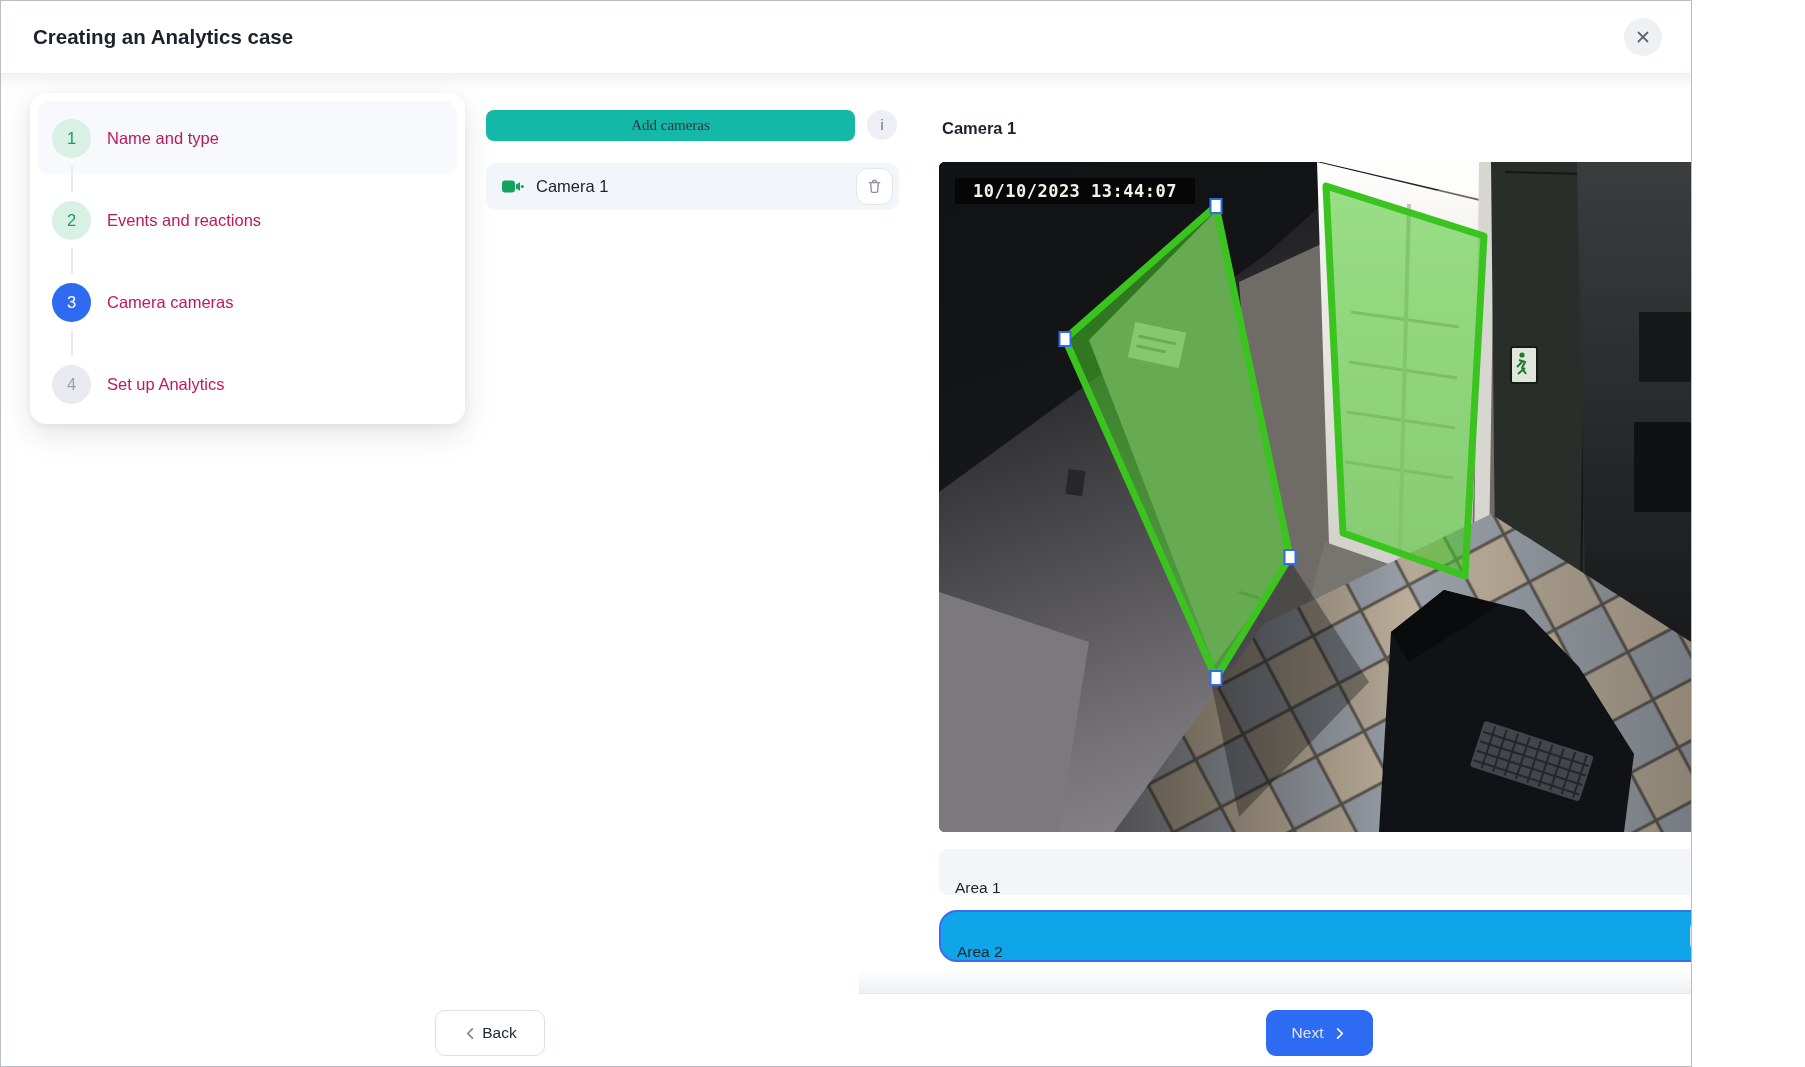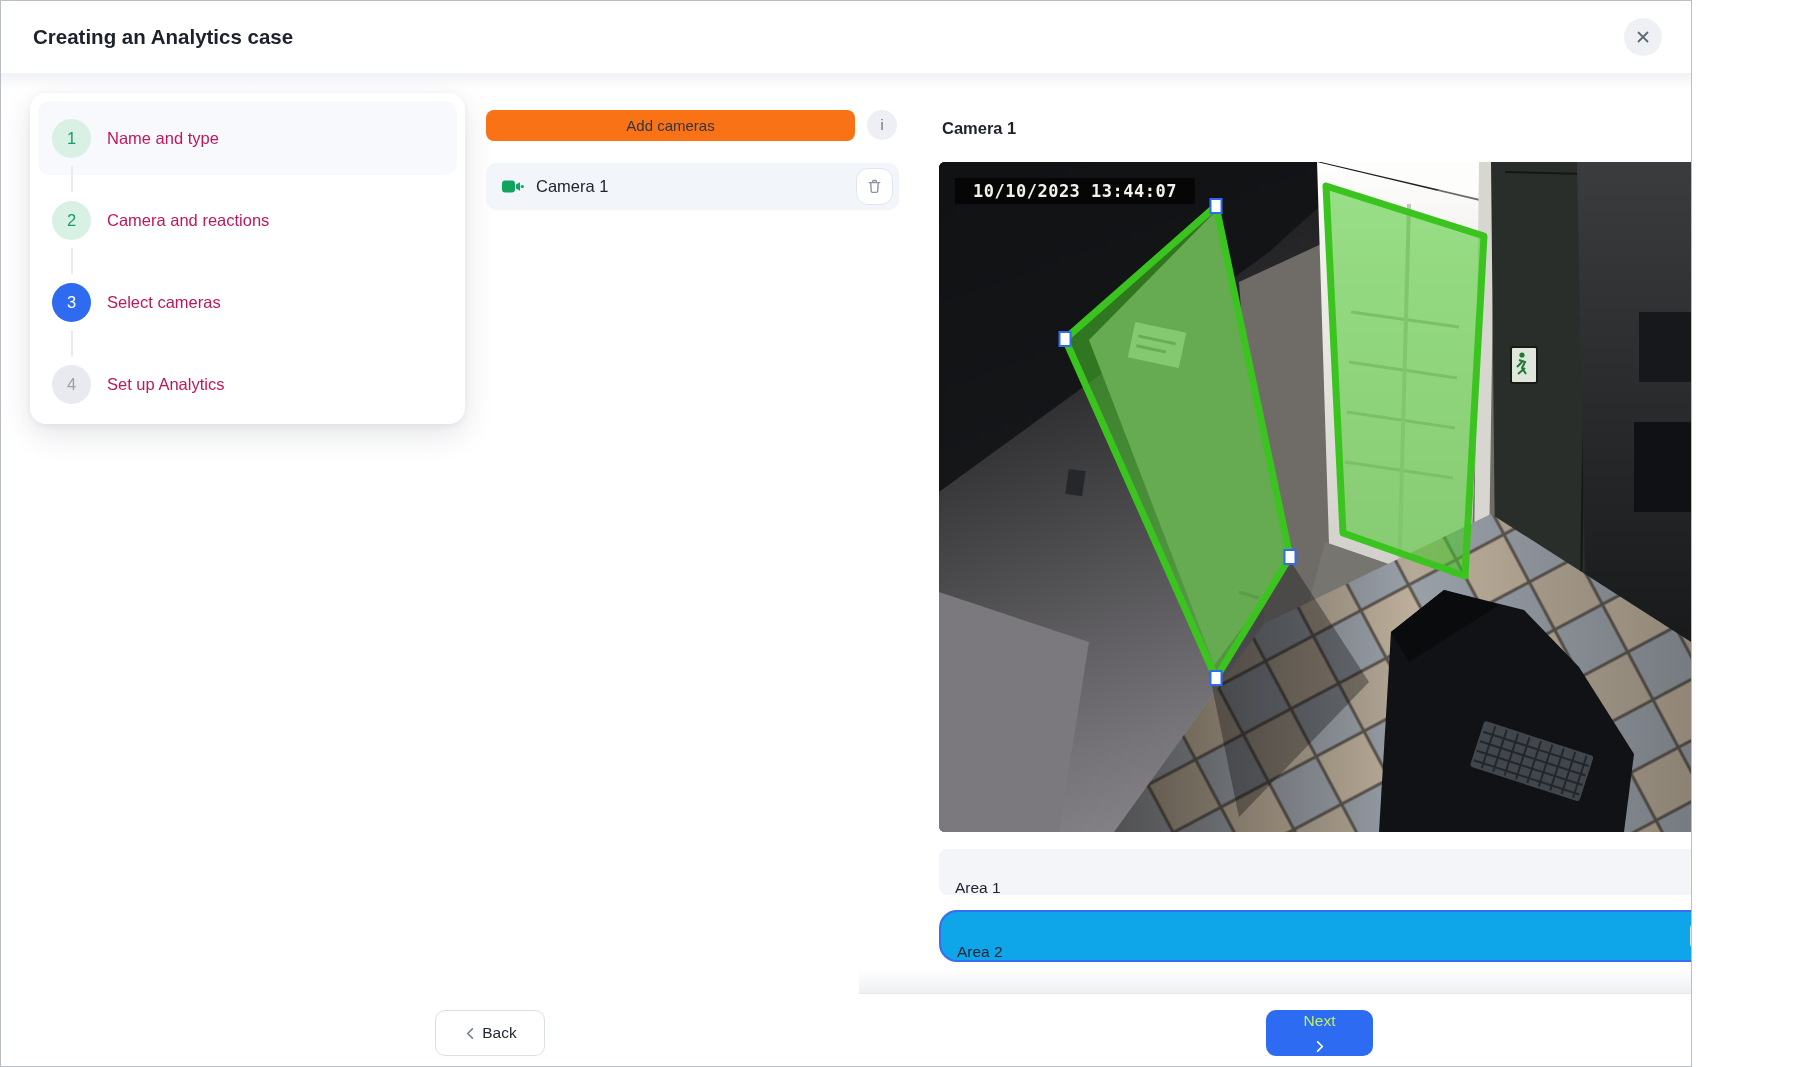--- a/index.html
+++ b/index.html
@@ -34,8 +34,8 @@
   .step-connector{position:absolute;left:40.5px;width:2px;height:26px;background:#e8eaf0;}
   
   .add-cameras-btn{position:absolute;left:485px;top:109px;width:369px;height:31px;border:none;
-    border-radius:8px;background:#f97316;font-size:15px;color:#2f3642;display:flex;
-    align-items:center;justify-content:center;cursor:pointer;font-family:Liberation Sans, sans-serif;}
+    border-radius:8px;background:#14b8a6;font-size:15px;color:#2f3642;display:flex;
+    align-items:center;justify-content:center;cursor:pointer;font-family:Liberation Serif, serif;}
   .camera-item{position:absolute;left:485px;top:162px;width:413px;height:47px;border-radius:10px;
     background:#f2f5fa;display:flex;align-items:center;padding:0 6px 0 16px;box-sizing:border-box;}
   .camera-name{font-size:16.5px;color:#20242e;margin-left:12px;}

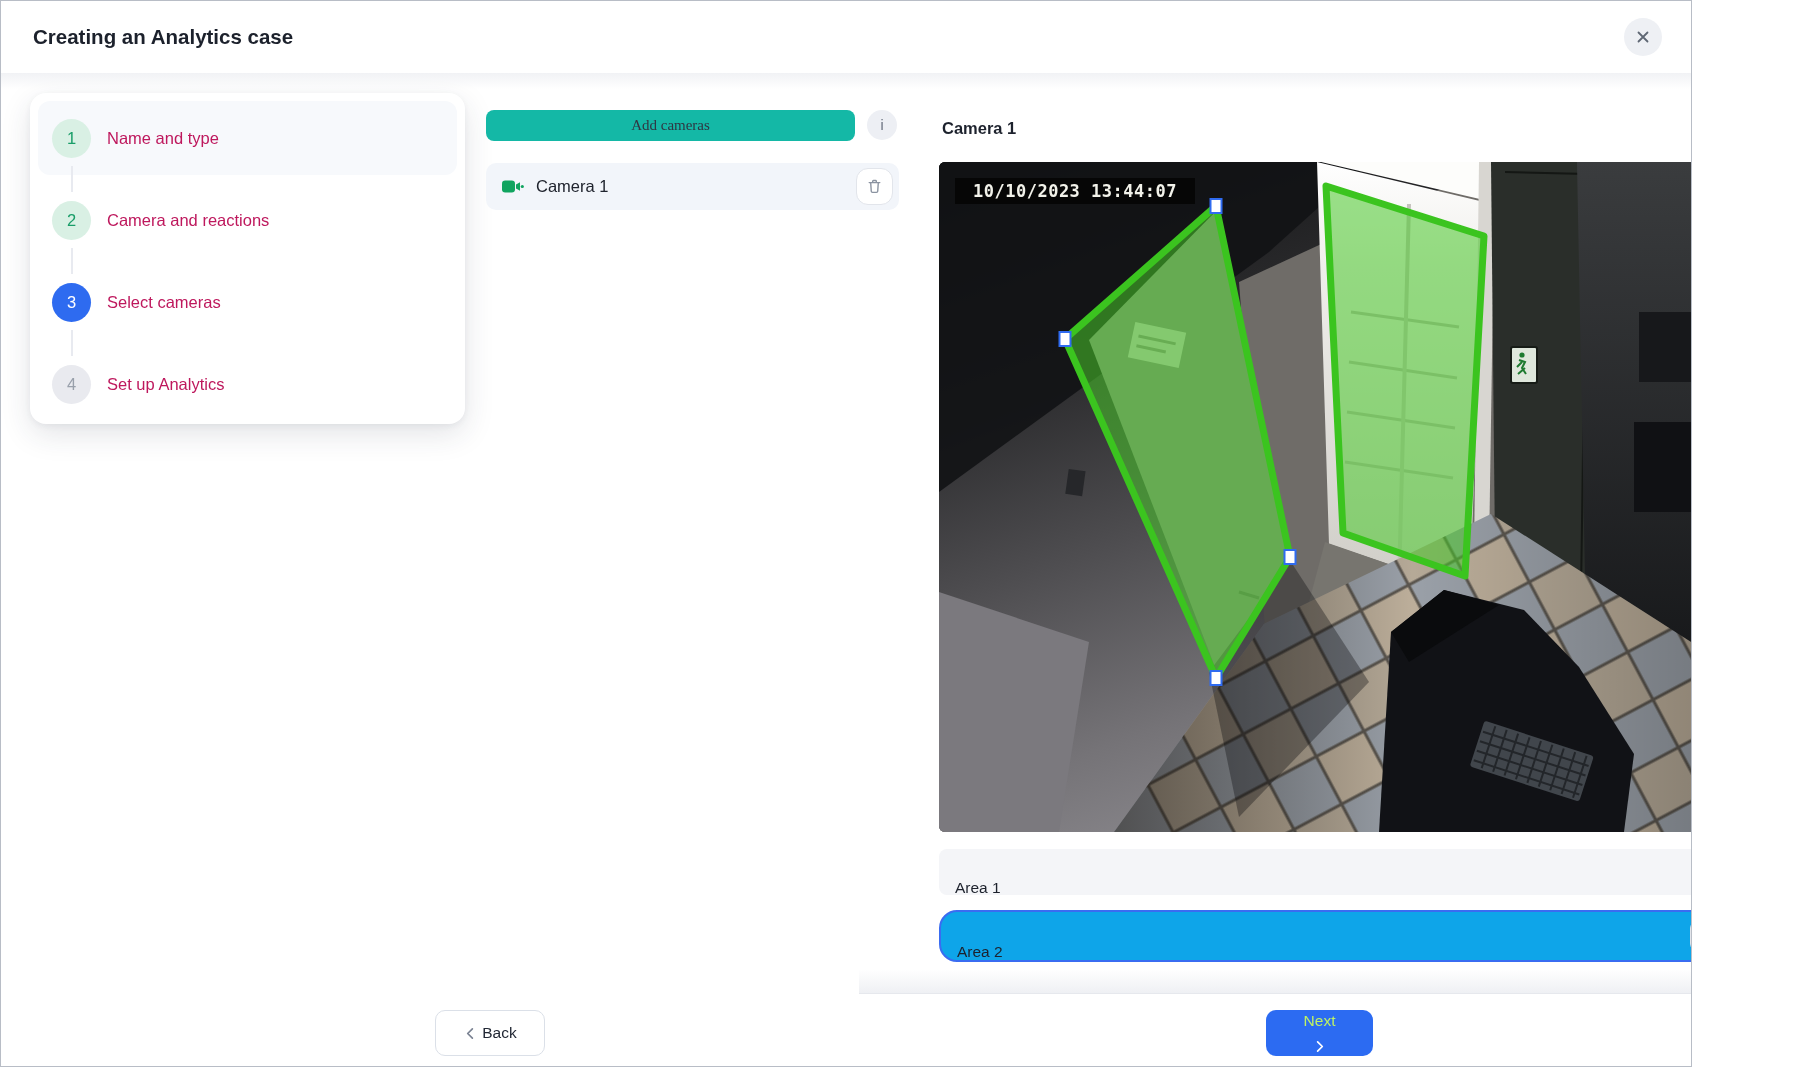--- a/index.html
+++ b/index.html
@@ -93,7 +93,7 @@
     </div>
     <div class="step-row">
       <div class="step-circle completed">2</div>
-      <div class="step-label">Camera and reactions</div>
+      <div class="step-label">Events and reactions</div>
     </div>
     <div class="step-row">
       <div class="step-circle active">3</div>

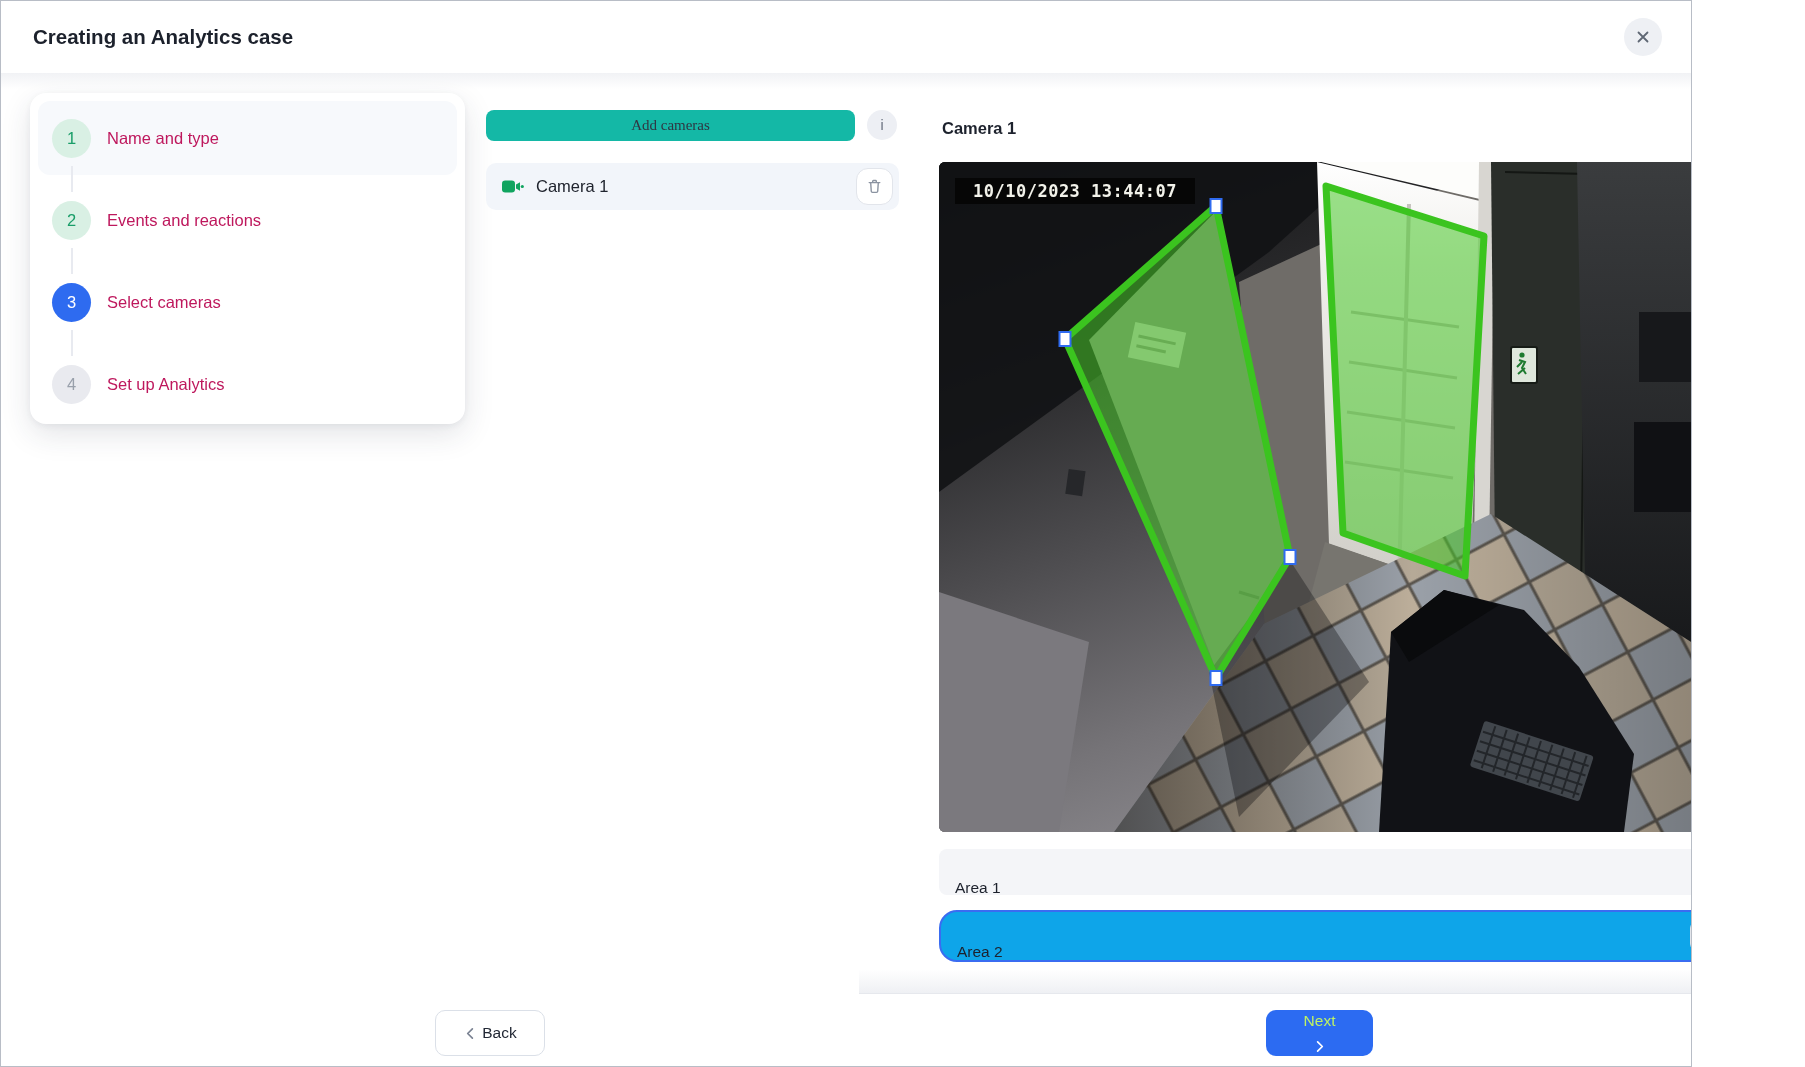--- a/index.html
+++ b/index.html
@@ -97,7 +97,7 @@
     </div>
     <div class="step-row">
       <div class="step-circle active">3</div>
-      <div class="step-label">Select cameras</div>
+      <div class="step-label">Camera cameras</div>
     </div>
     <div class="step-row">
       <div class="step-circle upcoming">4</div>

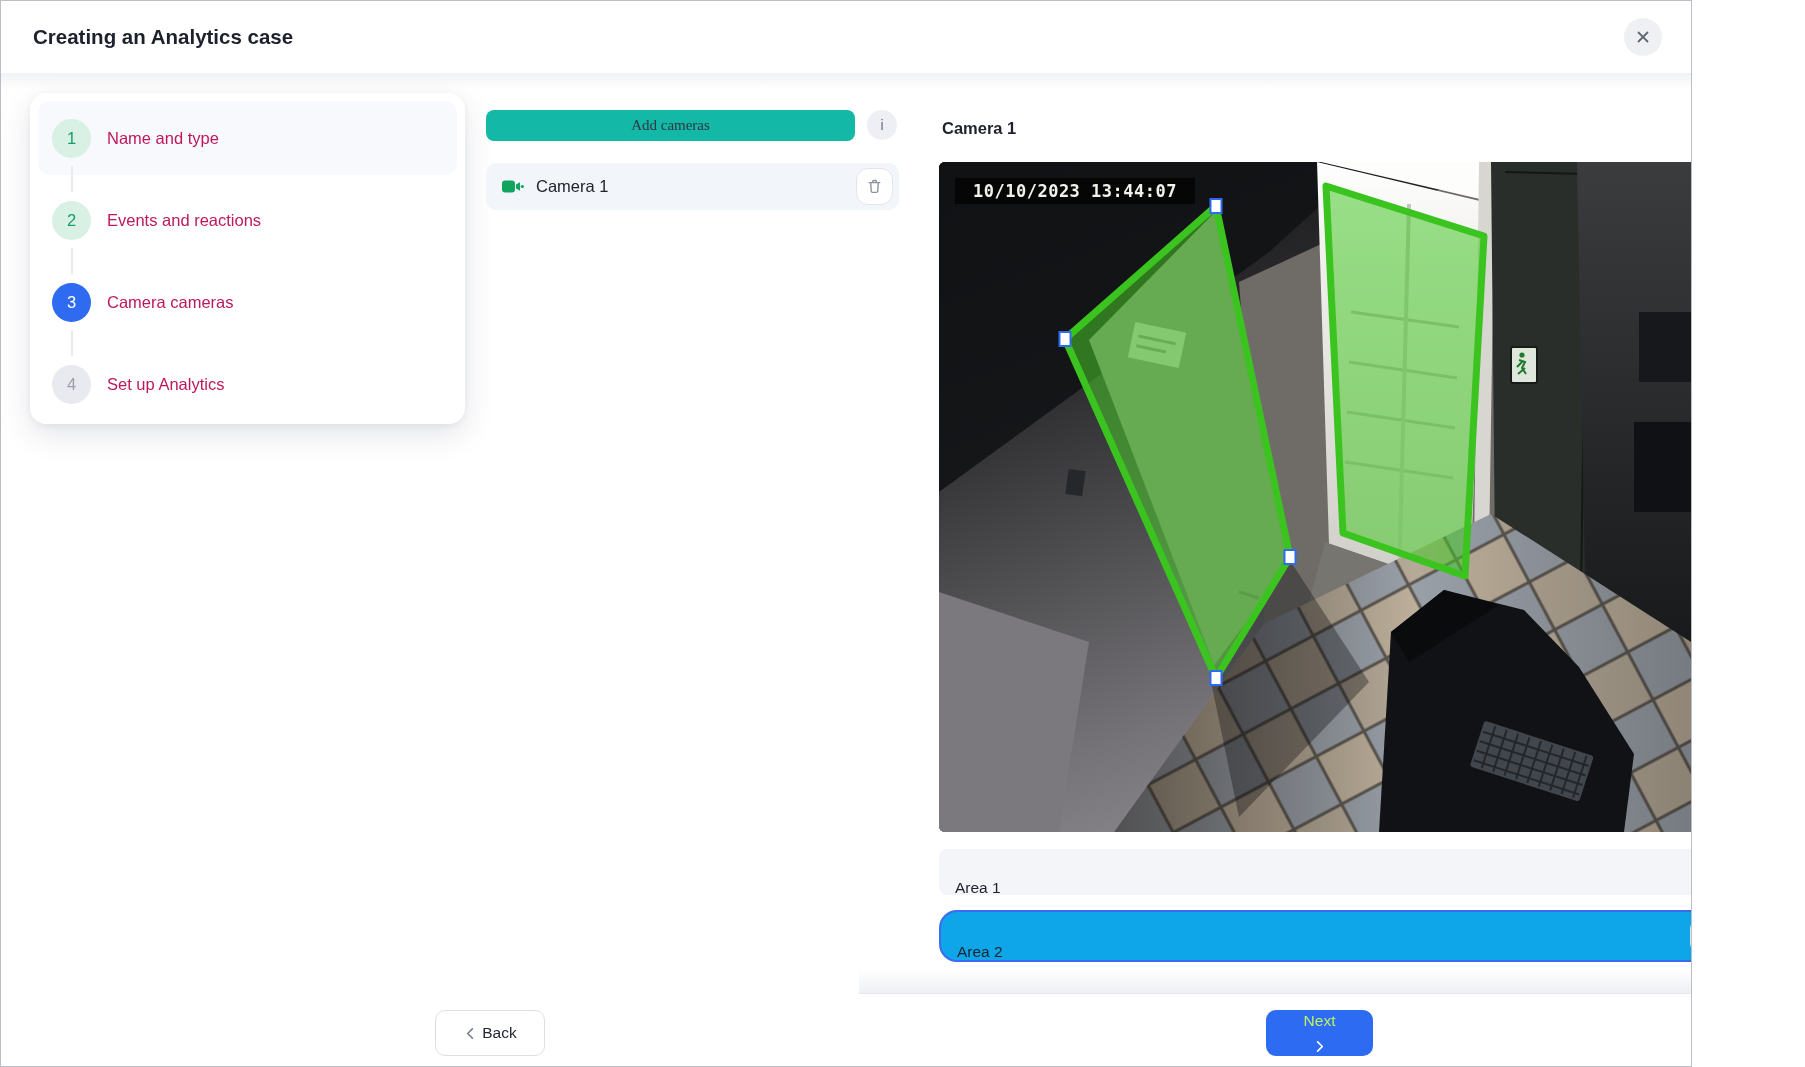--- a/index.html
+++ b/index.html
@@ -68,8 +68,8 @@
     border:1px solid #dbe0e8;background:#fff;display:flex;align-items:center;justify-content:center;
     gap:4px;font-size:15.5px;color:#222835;cursor:pointer;font-family:inherit;}
   .next-btn{position:absolute;left:1265px;top:1009px;width:107px;height:46px;border-radius:10px;
-    border:none;background:#2c6bf2;color:#bef264;display:flex;align-items:center;justify-content:center;
-    gap:9px;font-size:15.5px;cursor:pointer;font-family:inherit;flex-direction:column;}
+    border:none;background:#2c6bf2;color:#e5e5e5;display:flex;align-items:center;justify-content:center;
+    gap:9px;font-size:15.5px;cursor:pointer;font-family:inherit;}
 </style>
 </head>
 <body>

